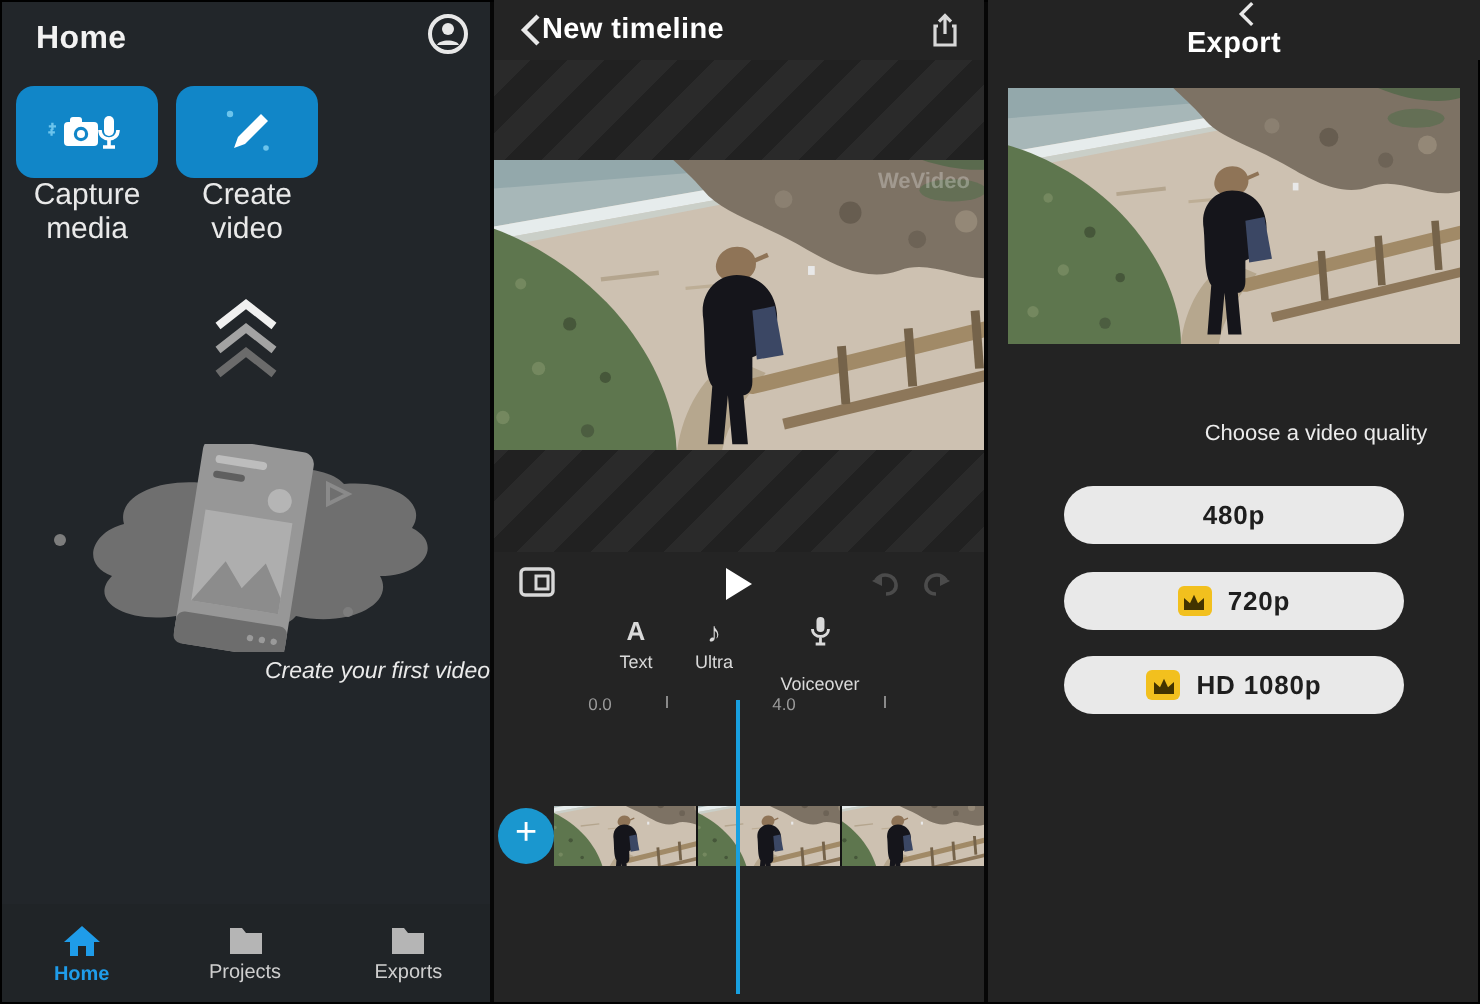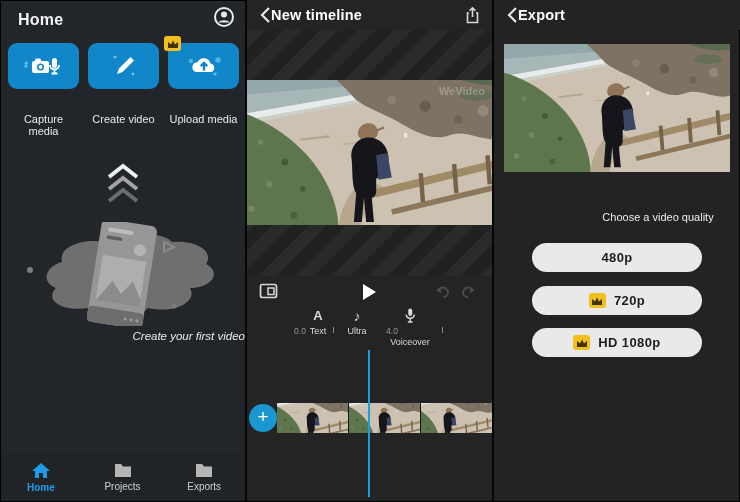--- a/index.html
+++ b/index.html
@@ -32,7 +32,7 @@
 
   
   .ed-header,.ex-header{position:relative;height:30px;display:flex;align-items:center;background:#242424;z-index:3;}
-  .ex-header{background:#232323;}
+  .ex-header{background:#232323;flex-direction:column;}
   .back-icon{margin-left:12px;}
   .panel-title{font-size:14.5px;font-weight:700;color:#fff;letter-spacing:.2px;}
   .share-icon{position:absolute;right:12px;top:6px;}

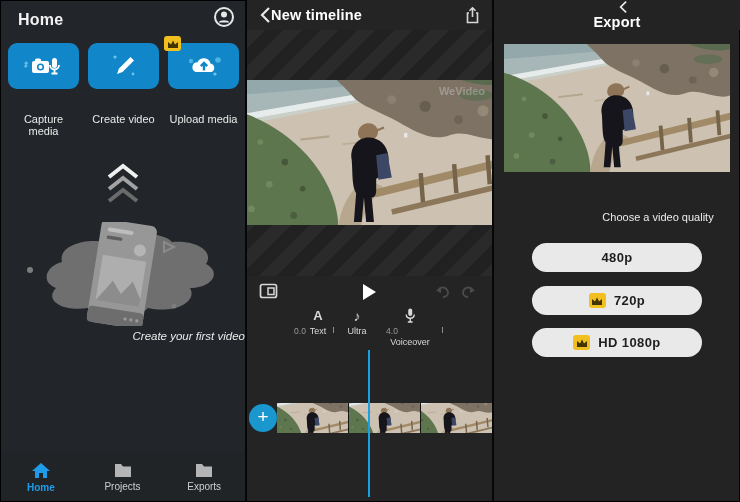--- a/index.html
+++ b/index.html
@@ -19,7 +19,7 @@
   .actions{display:flex;gap:9px;margin:11px 8px 0 8px;}
   .action{width:71px;text-align:center;position:relative;}
   .action-btn{position:relative;width:71px;height:46px;background:#1186c8;border-radius:9px;display:flex;align-items:center;justify-content:center;}
-  .action-label{margin-top:24px;font-size:11px;color:#e9e9e9;}
+  .action-label{margin-top:0;font-size:15px;color:#e9e9e9;}
   .crown{display:inline-flex;align-items:center;justify-content:center;background:#f2c01e;border-radius:3px;}
   .crown-corner{position:absolute;top:-7px;left:-4px;width:17px;height:15px;}
   .chevrons{display:block;margin:26px auto 0 auto;}

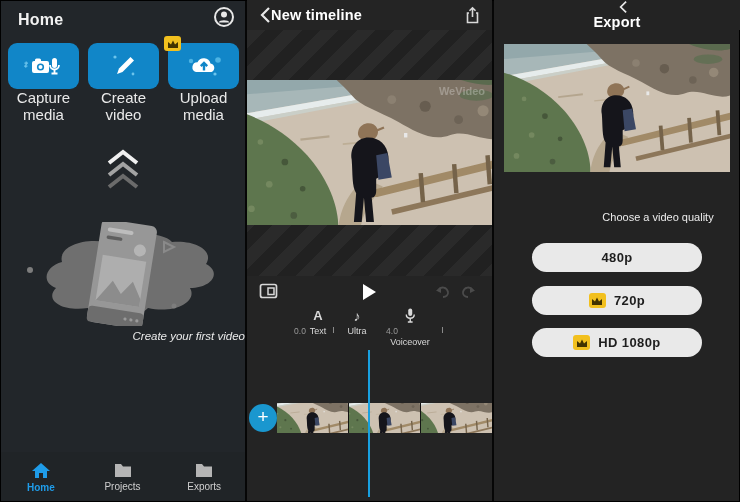--- a/index.html
+++ b/index.html
@@ -160,23 +160,6 @@
         </div>
         <div class="action-label">Create video</div>
       </div>
-      <div class="action">
-        <div class="action-btn">
-          <span class="crown crown-corner">
-            <svg width="12" height="10" viewBox="0 0 12 10">
-                <use href="#crown-glyph"></use>
-              </svg>
-          </span>
-          <svg width="40" height="28" viewBox="0 0 40 28">
-            <circle cx="7" cy="9" r="2.2" fill="#4db4e4"></circle>
-            <circle cx="34" cy="8" r="2.8" fill="#4db4e4"></circle>
-            <circle cx="31" cy="22" r="1.6" fill="#6cc4ec"></circle>
-            <path d="M12,20 a5,5 0 0 1 1.5,-9.8 a7,7 0 0 1 13,1.2 a4.5,4.5 0 0 1 1,8.6 Z" fill="#fff"></path>
-            <path d="M20,18.5 L20,11.5 M16.8,14.2 L20,11 L23.2,14.2" stroke="#1186c8" stroke-width="2.4" fill="none"></path>
-          </svg>
-        </div>
-        <div class="action-label">Upload media</div>
-      </div>
     </div>
 
     <svg class="chevrons" width="40" height="42" viewBox="0 0 40 42">

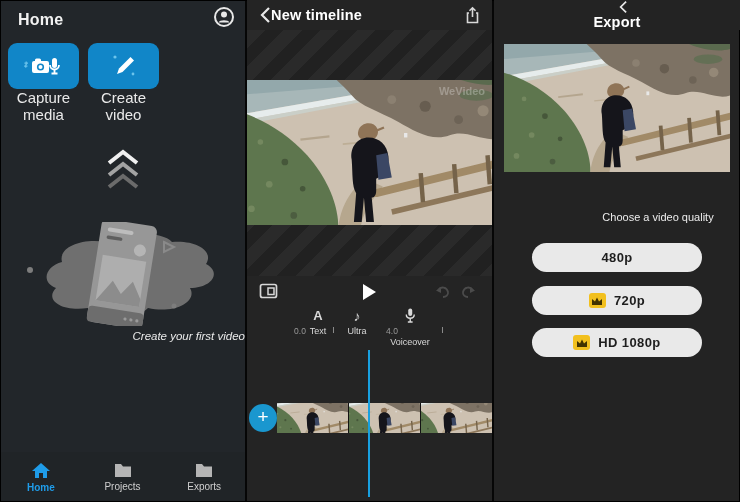--- a/index.html
+++ b/index.html
@@ -52,7 +52,7 @@
   .tool-glyph{height:16px;line-height:16px;font-size:14px;color:#d9d9d9;}
   .tool-glyph.letter{font-size:13px;font-weight:700;}
   .tool-label{font-size:9px;color:#d9d9d9;}
-  .ruler{position:absolute;top:326px;left:0;width:214px;height:12px;}
+  .ruler{position:absolute;top:347px;left:0;width:214px;height:12px;}
   .ruler-label{position:absolute;transform:translateX(-50%);font-size:8.5px;color:#9a9a9a;}
   .ruler-tick{position:absolute;top:1px;width:1px;height:6px;background:#8a8a8a;}
   .clips{position:absolute;top:403px;left:30px;width:215px;height:30px;display:flex;overflow:hidden;}

